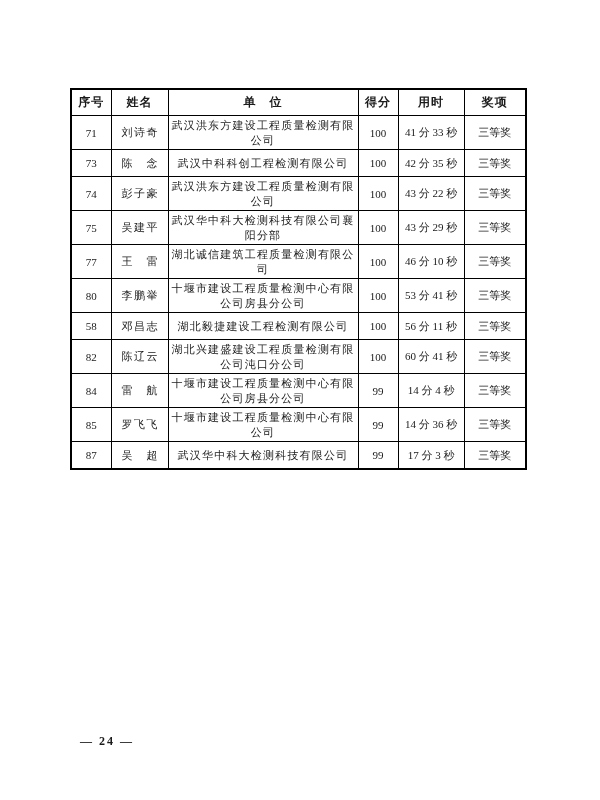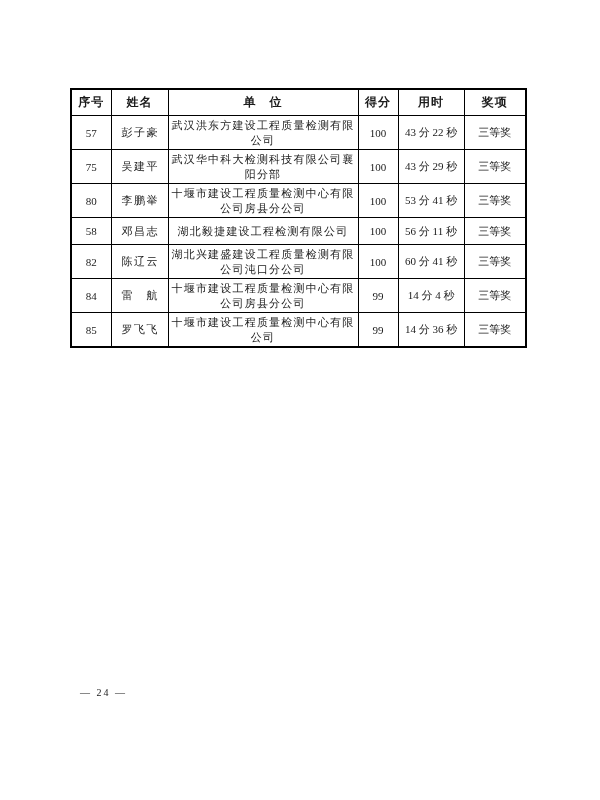--- a/index.html
+++ b/index.html
@@ -100,6 +100,14 @@
           </tr>
       </thead>
       <tbody id="table-body">
+  <tr>
+    <td>71</td>
+    <td><span class="name-inner">刘诗奇</span></td>
+    <td class="c-unit">武汉洪东方建设工程质量检测有限公司</td>
+    <td>100</td>
+    <td>41 分 33 秒</td>
+    <td>三等奖</td>
+  </tr>
 
 
 

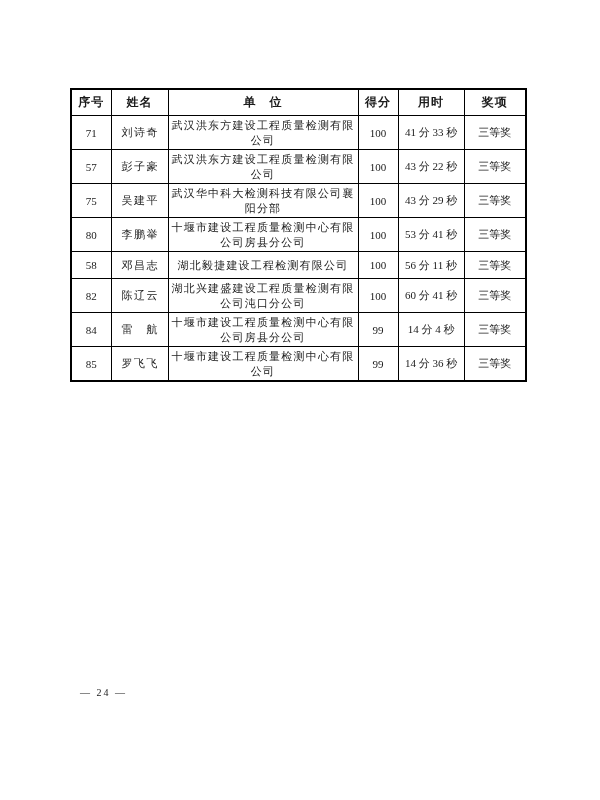--- a/index.html
+++ b/index.html
@@ -110,6 +110,14 @@
   </tr>
 
 
+  <tr>
+    <td>73</td>
+    <td><span class="name-inner">陈念</span></td>
+    <td class="c-unit">武汉中科科创工程检测有限公司</td>
+    <td>100</td>
+    <td>42 分 35 秒</td>
+    <td>三等奖</td>
+  </tr>
 
   <tr>
     <td>57</td>

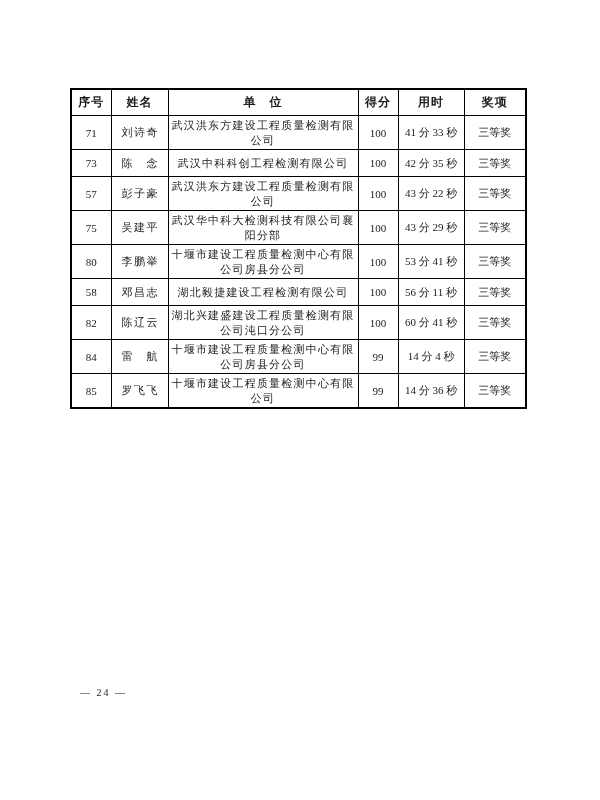--- a/index.html
+++ b/index.html
@@ -120,7 +120,7 @@
   </tr>
 
   <tr>
-    <td>57</td>
+    <td>74</td>
     <td><span class="name-inner">彭子豪</span></td>
     <td class="c-unit">武汉洪东方建设工程质量检测有限公司</td>
     <td>100</td>

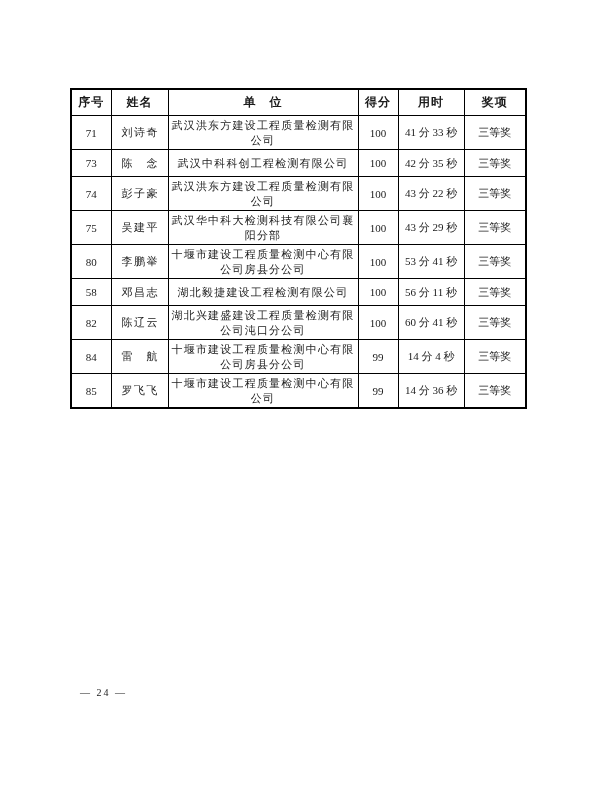--- a/index.html
+++ b/index.html
@@ -138,6 +138,14 @@
   </tr>
 
 
+  <tr>
+    <td>77</td>
+    <td><span class="name-inner">王雷</span></td>
+    <td class="c-unit">湖北诚信建筑工程质量检测有限公司</td>
+    <td>100</td>
+    <td>46 分 10 秒</td>
+    <td>三等奖</td>
+  </tr>
 
 
 

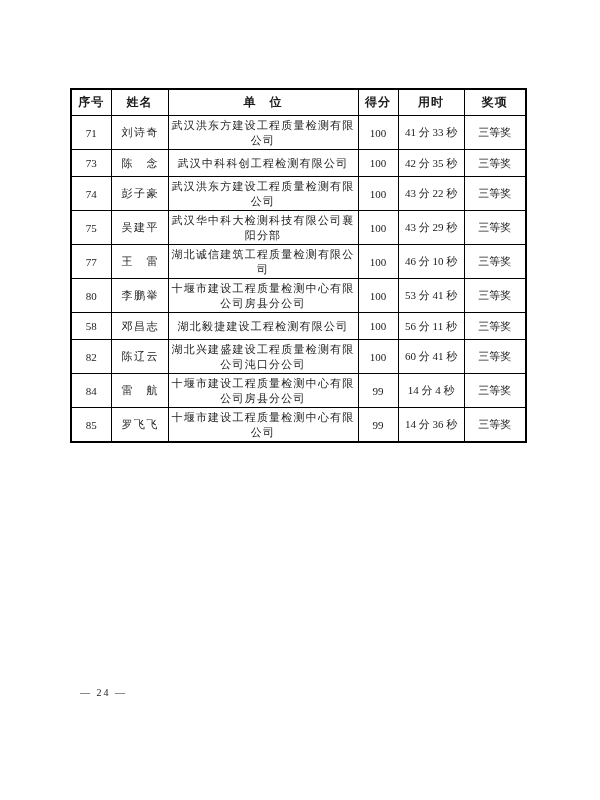--- a/index.html
+++ b/index.html
@@ -196,6 +196,14 @@
   </tr>
 
 
+  <tr>
+    <td>87</td>
+    <td><span class="name-inner">吴超</span></td>
+    <td class="c-unit">武汉华中科大检测科技有限公司</td>
+    <td>99</td>
+    <td>17 分 3 秒</td>
+    <td>三等奖</td>
+  </tr>
 </tbody>
     </table>
   </div>

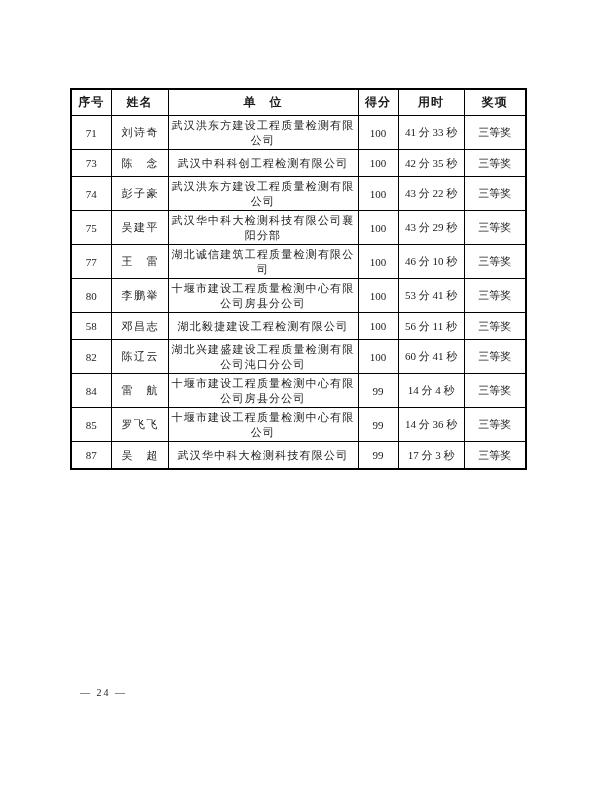--- a/index.html
+++ b/index.html
@@ -70,9 +70,10 @@
   .page-number {
     position: absolute;
     left: 80px;
-    top: 687px;
-    font-size: 10px;
+    top: 734px;
+    font-size: 12px;
     letter-spacing: 2px;
+    font-weight: bold;
   }
 </style>
 </head>

